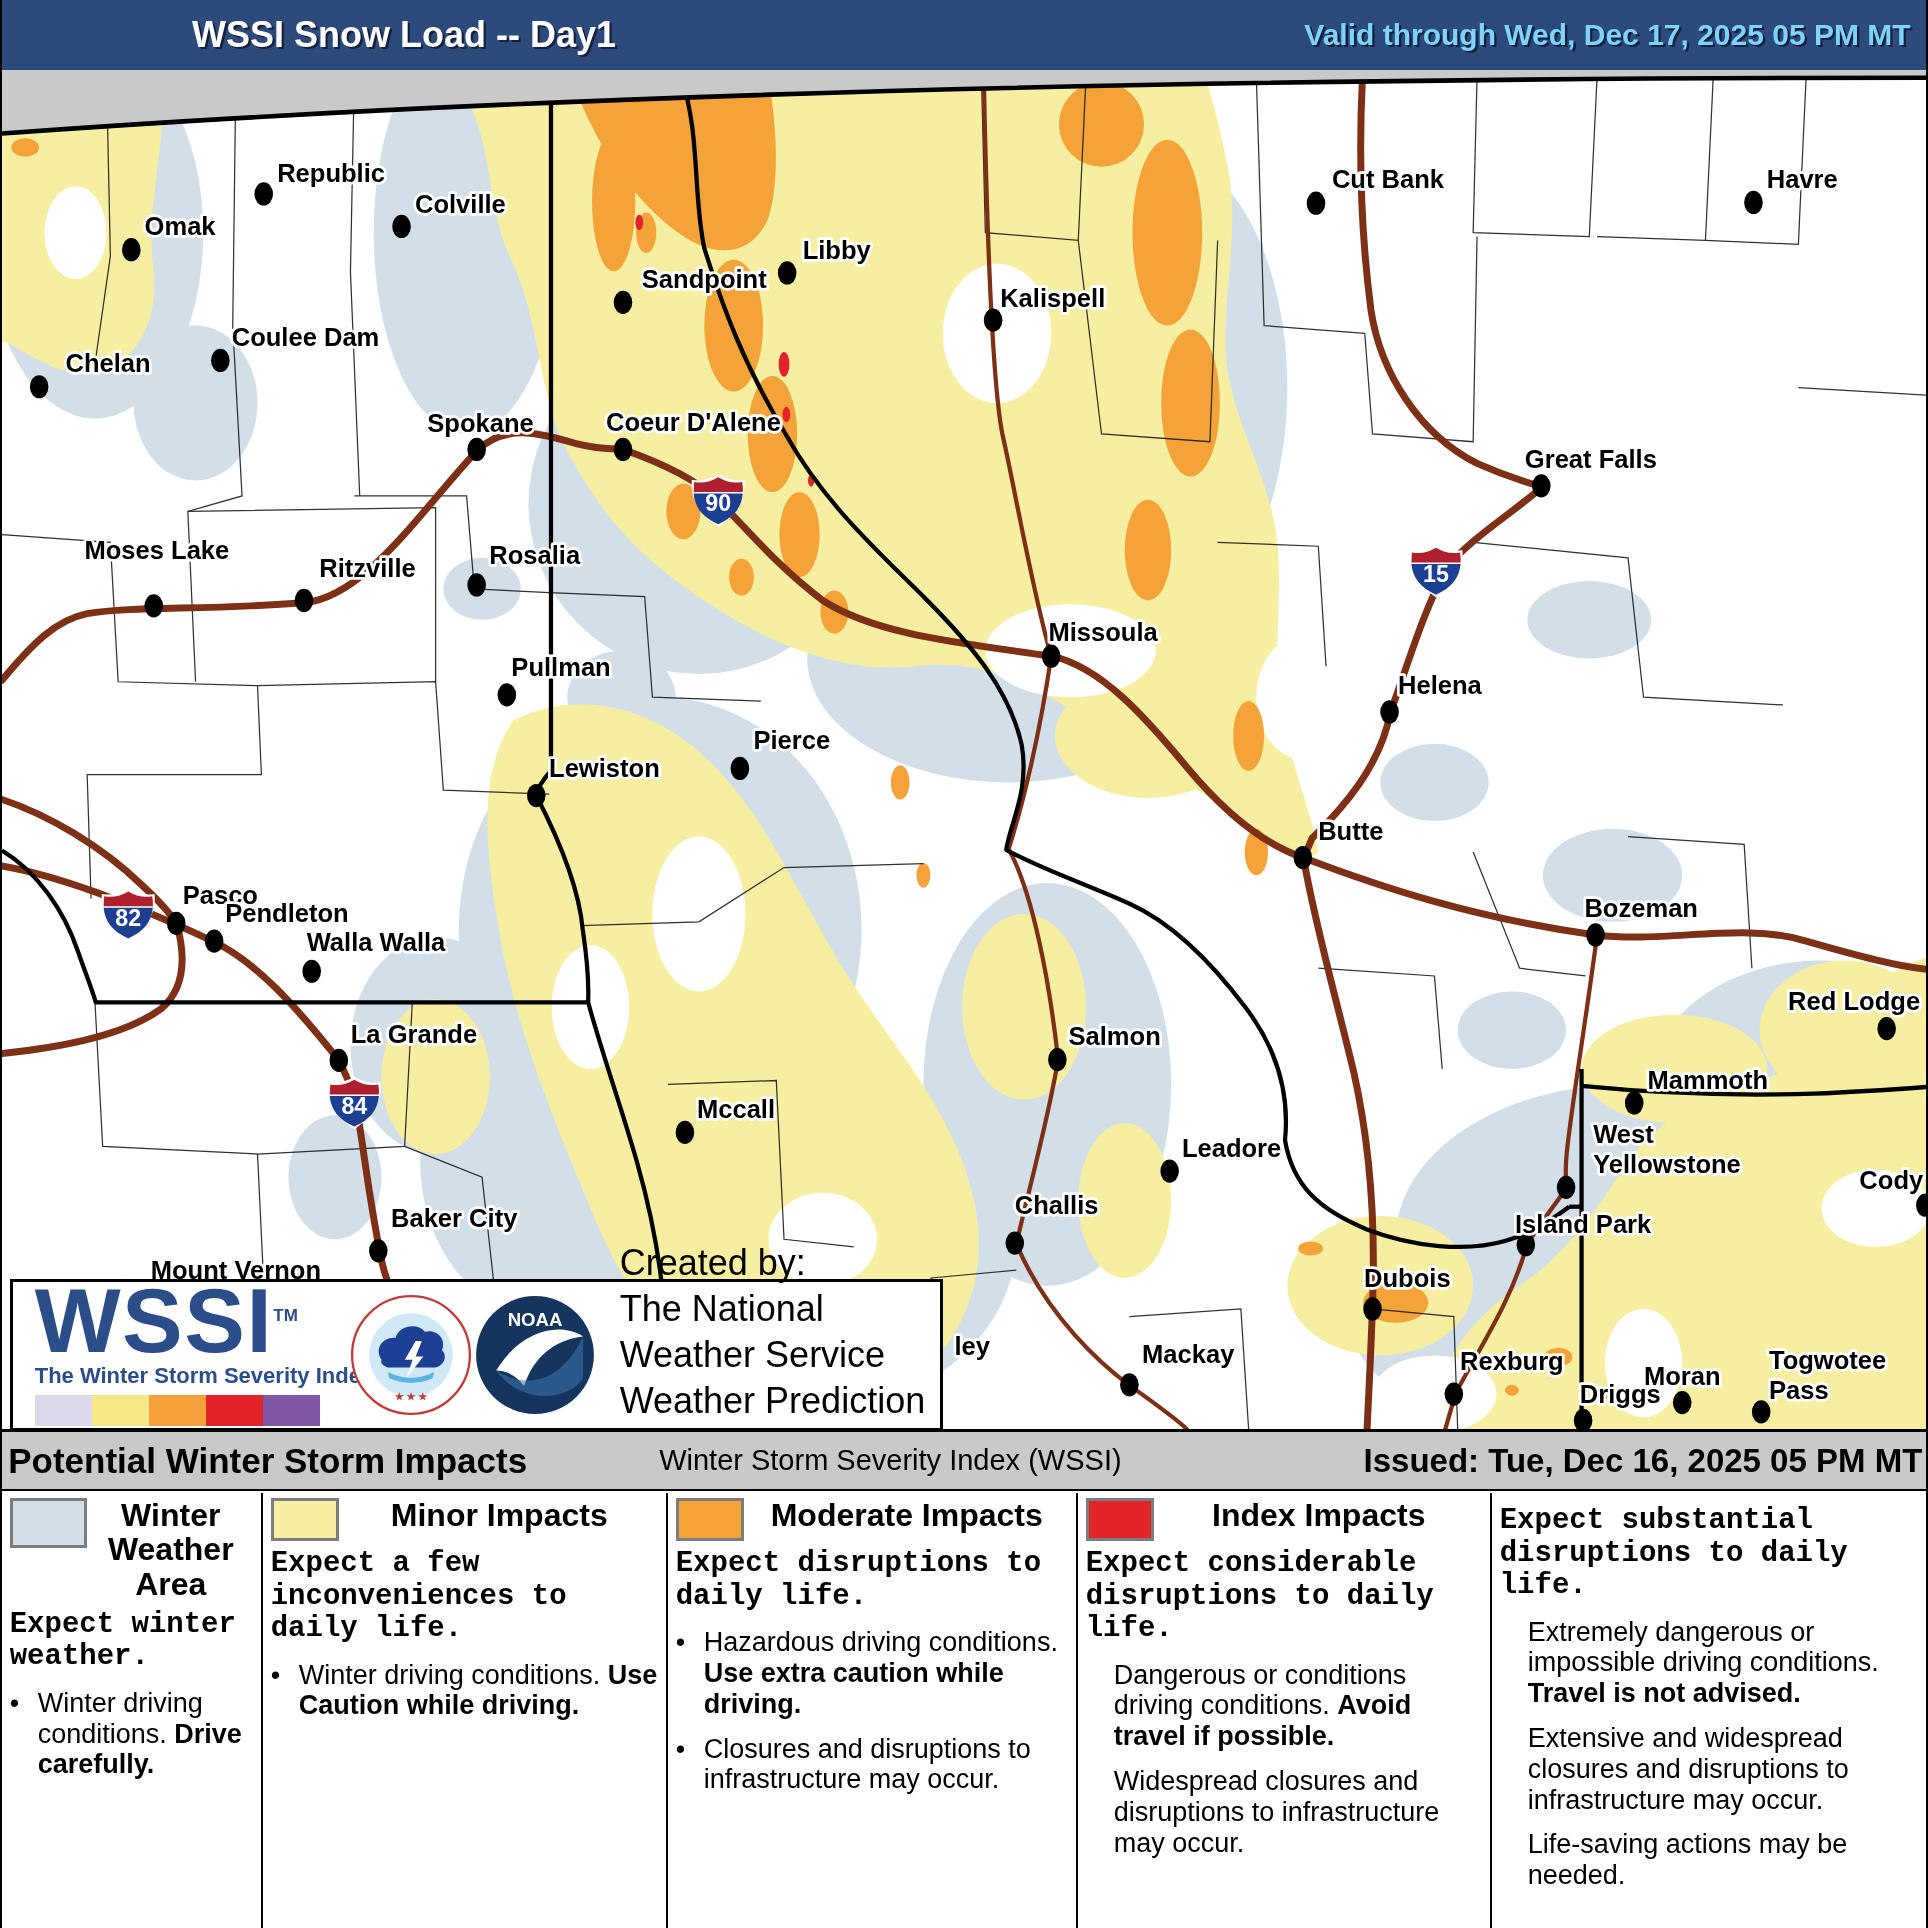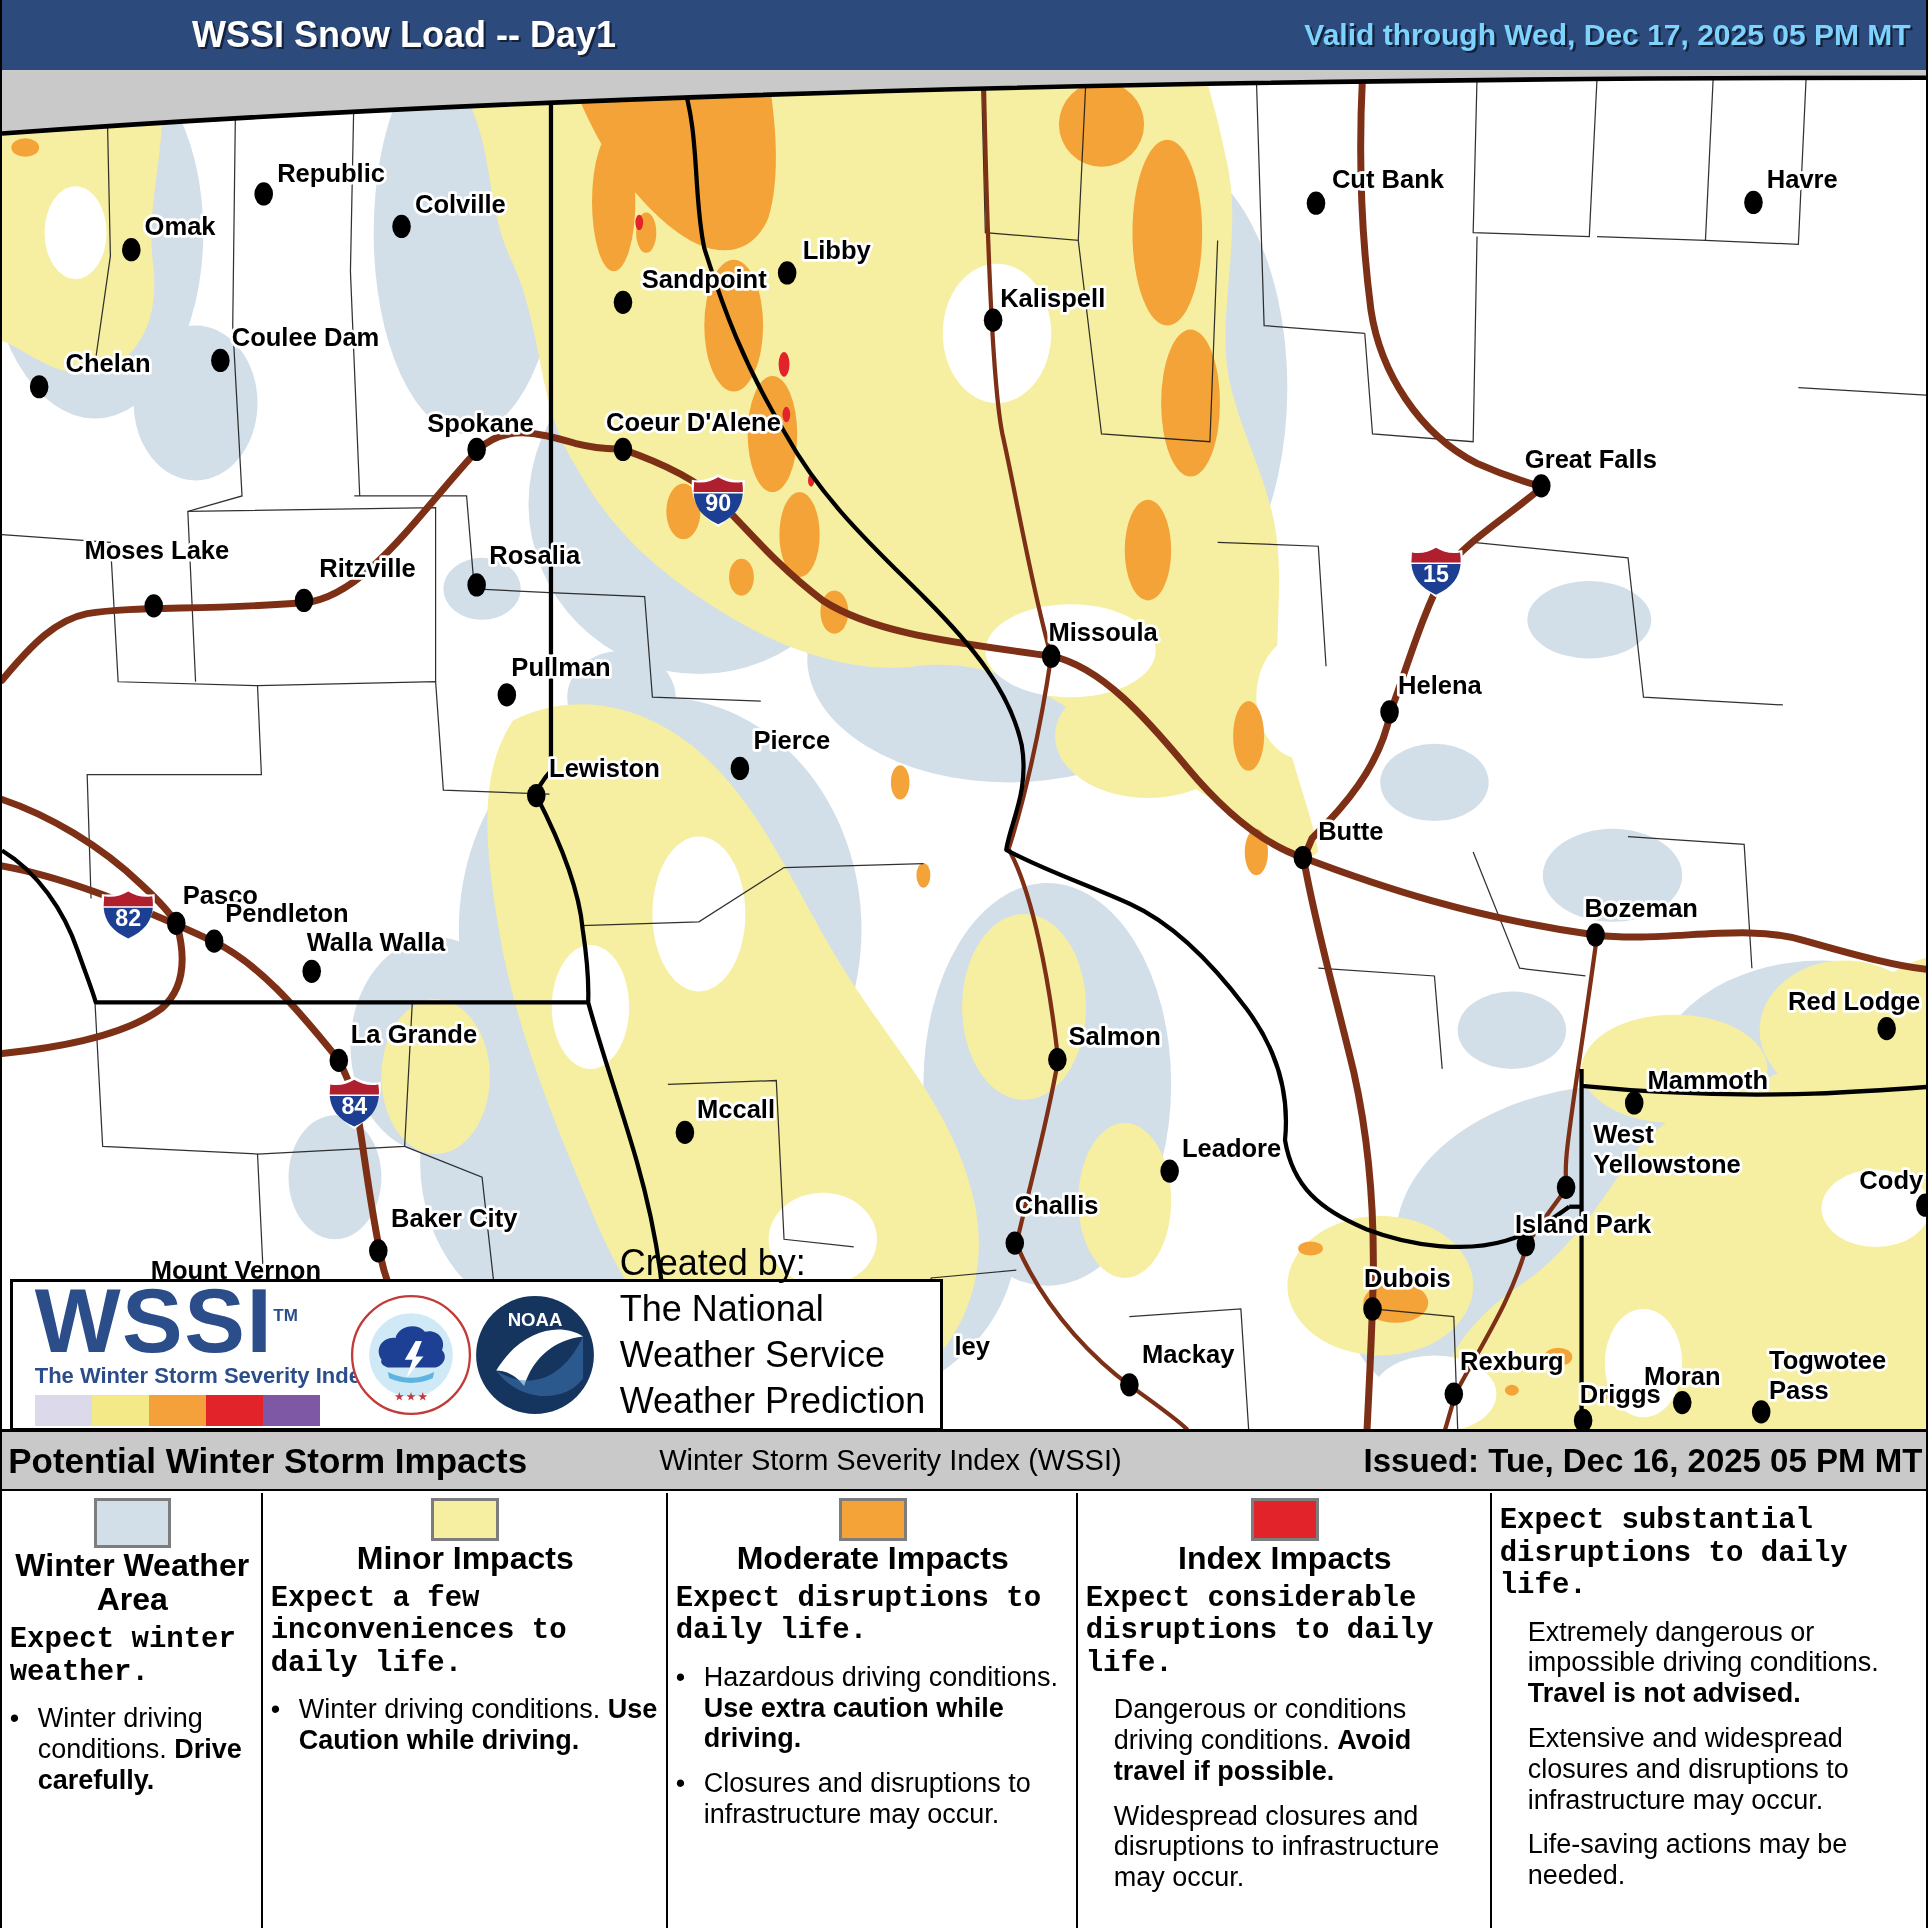--- a/index.html
+++ b/index.html
@@ -48,7 +48,7 @@
   .col{box-sizing:border-box;padding:4.6px 6.2px 0 7.7px;border-right:2.3px solid #000;}
   .col:last-child{border-right:none;}
   .c0{width:261px;}.c1{width:405px;}.c2{width:410px;}.c3{width:414px;}.c4{width:438px;}
-  .swrow{display:flex;align-items:center;flex-direction:column;}
+  .swrow{display:flex;align-items:flex-start;}
   .sw{flex:none;border:3.1px solid #7d7d7d;box-sizing:border-box;}
   .c0 .sw{width:77px;height:50px;}
   .sw2{width:68px;height:43px;}

